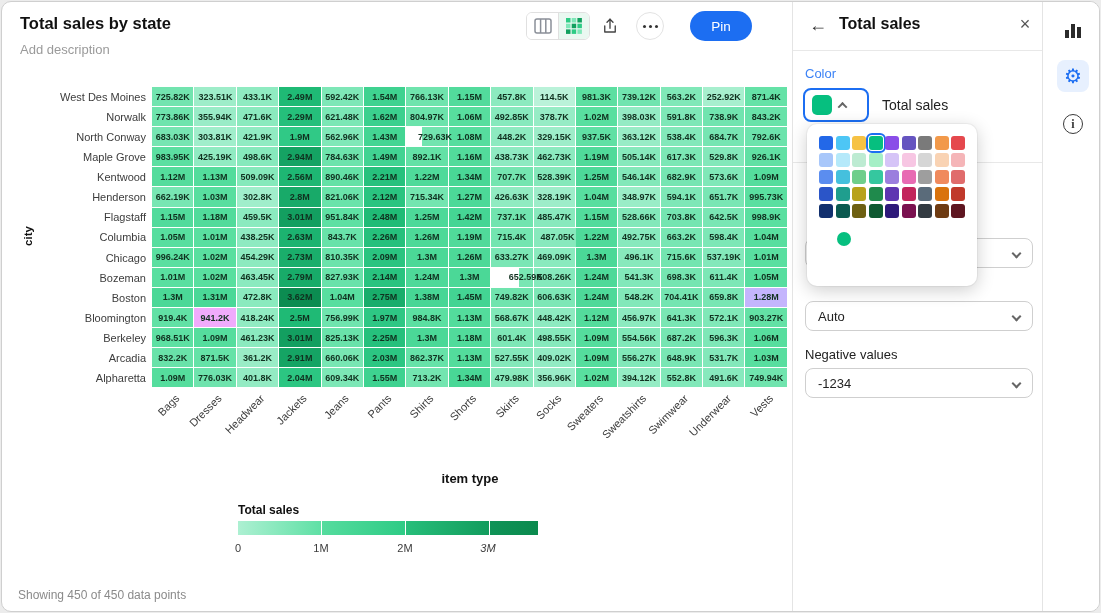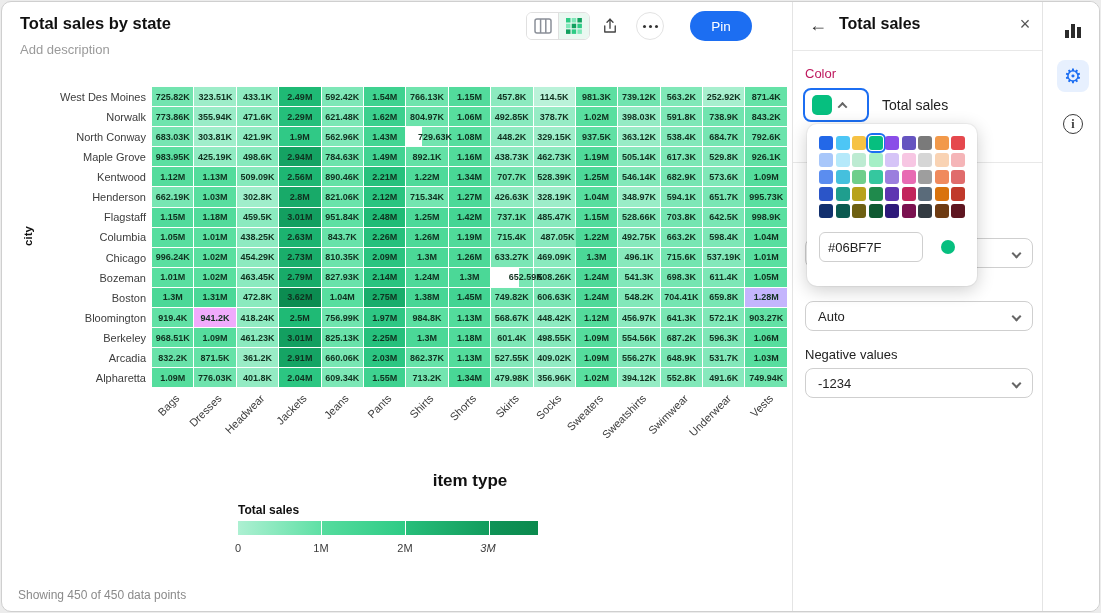--- a/index.html
+++ b/index.html
@@ -59,7 +59,7 @@
                display:flex; align-items:center; justify-content:center; cursor:pointer; }
   .hdiv { position:absolute; left:0; width:249px; height:1px; background:#e8e8e8; }
 
-  .color-label { position:absolute; left:12px; top:64px; font-size:13px; color:#be185d; }
+  .color-label { position:absolute; left:12px; top:64px; font-size:13px; color:#3b82f6; }
   .swatch-trigger { position:absolute; left:10px; top:86px; width:66px; height:34px; border:2px solid #1C6EF2;
                     border-radius:8px; background:#fff; display:flex; align-items:center; gap:7px; padding-left:7px; cursor:pointer; }
   .swatch-sq { width:20px; height:20px; border-radius:5px; }

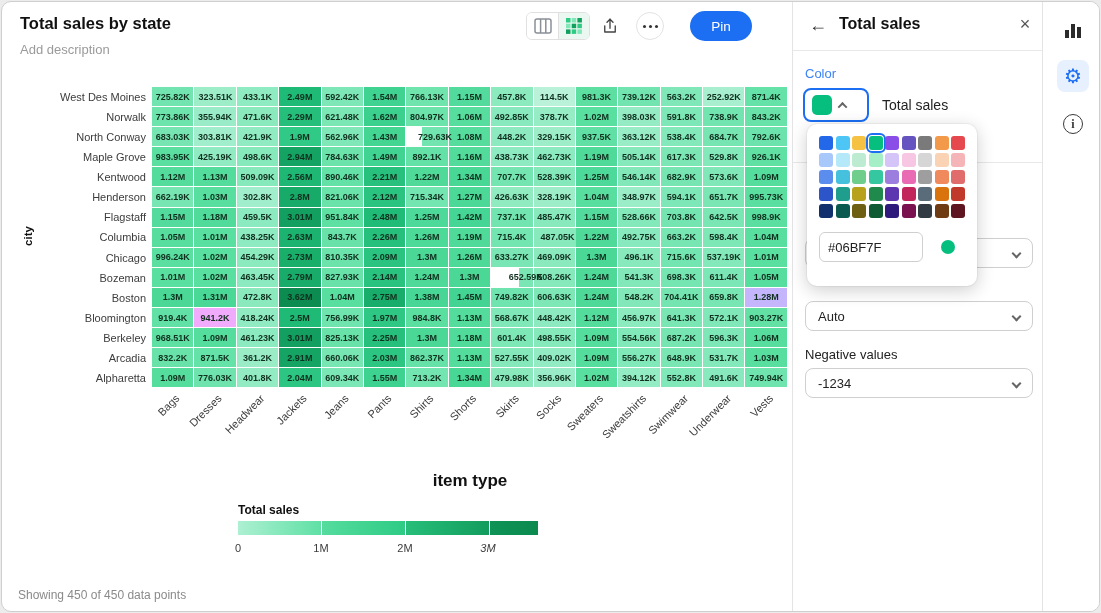--- a/index.html
+++ b/index.html
@@ -965,7 +965,6 @@
           <div class="sw" style="background: rgb(94, 21, 32);"></div>
         </div>
       <div class="hex-row">
-        <input class="hex-input" value="#06BF7F" style="">
         <span class="color-dot" id="colorDot" style="background: rgb(6, 191, 127);"></span>
       </div>
     </div>

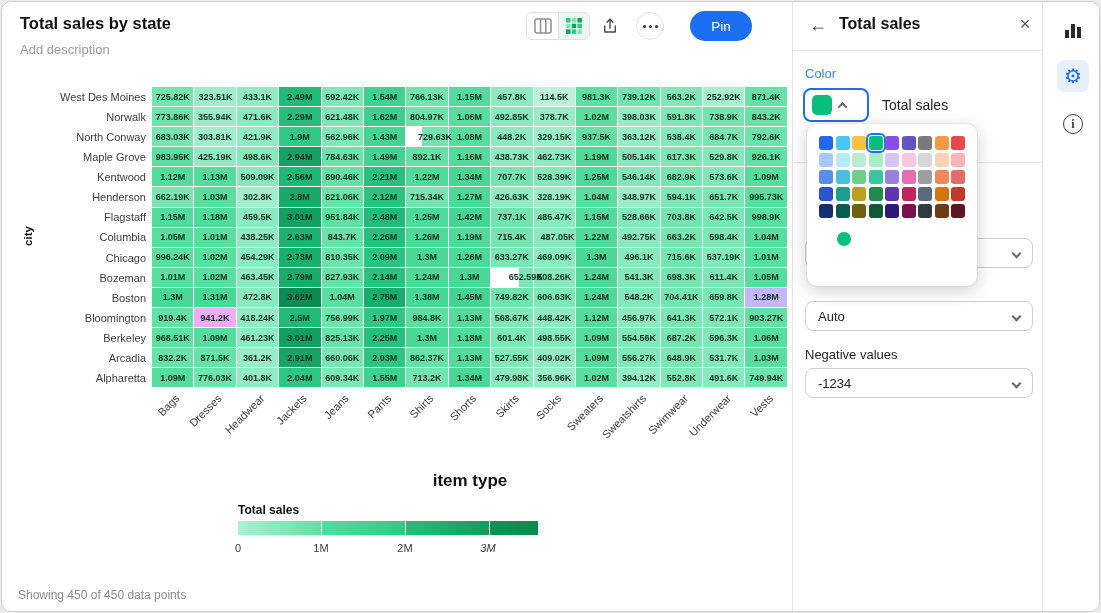--- a/index.html
+++ b/index.html
@@ -40,7 +40,7 @@
   .yaxis-title { position:absolute; left:16px; top:228px; font-size:11.5px; font-weight:700; color:#111;
                  transform:rotate(-90deg); }
   .xaxis-title { position:absolute; left:150px; top:469px; width:636px; text-align:center;
-                 font-size:17px; font-weight:700; color:#111; }
+                 font-size:13px; font-weight:700; color:#111; }
 
   .legend-title { position:absolute; left:236px; top:501px; font-size:12px; font-weight:700; color:#111; }
   .legend-bar { position:absolute; left:236px; top:519px; height:14px; display:flex; gap:1px; }

